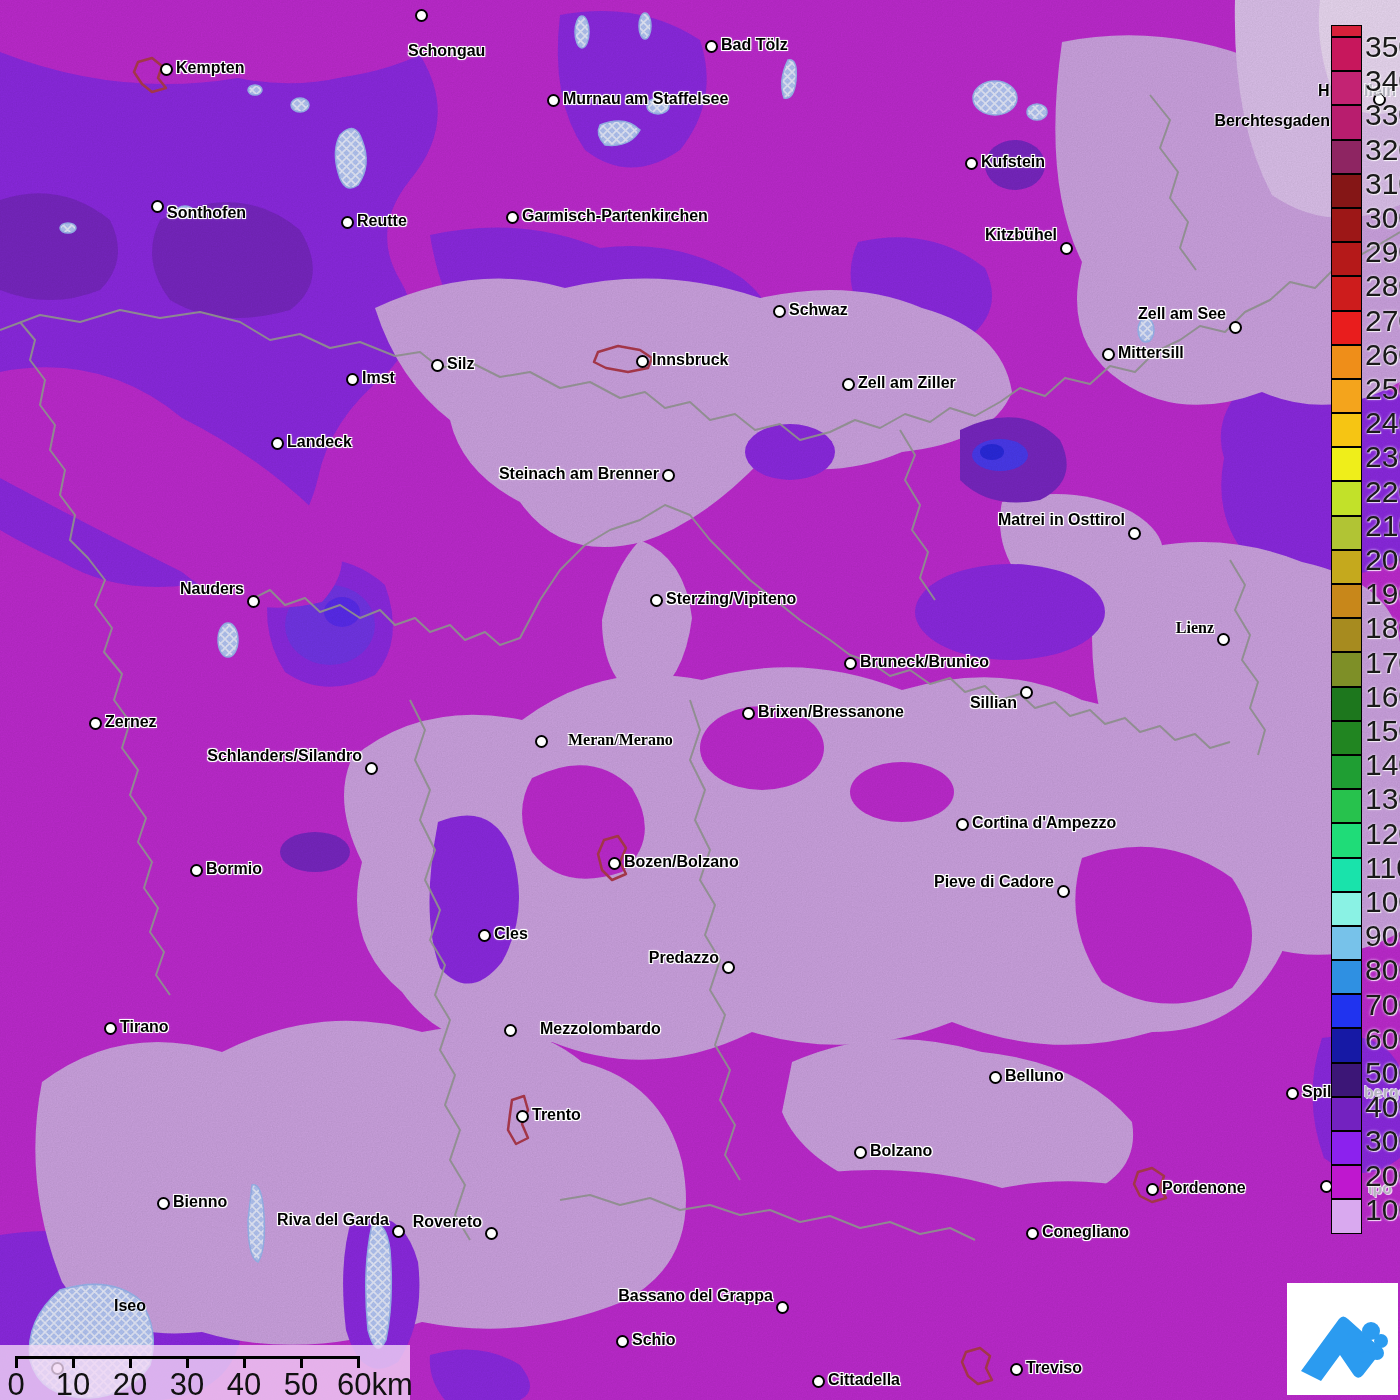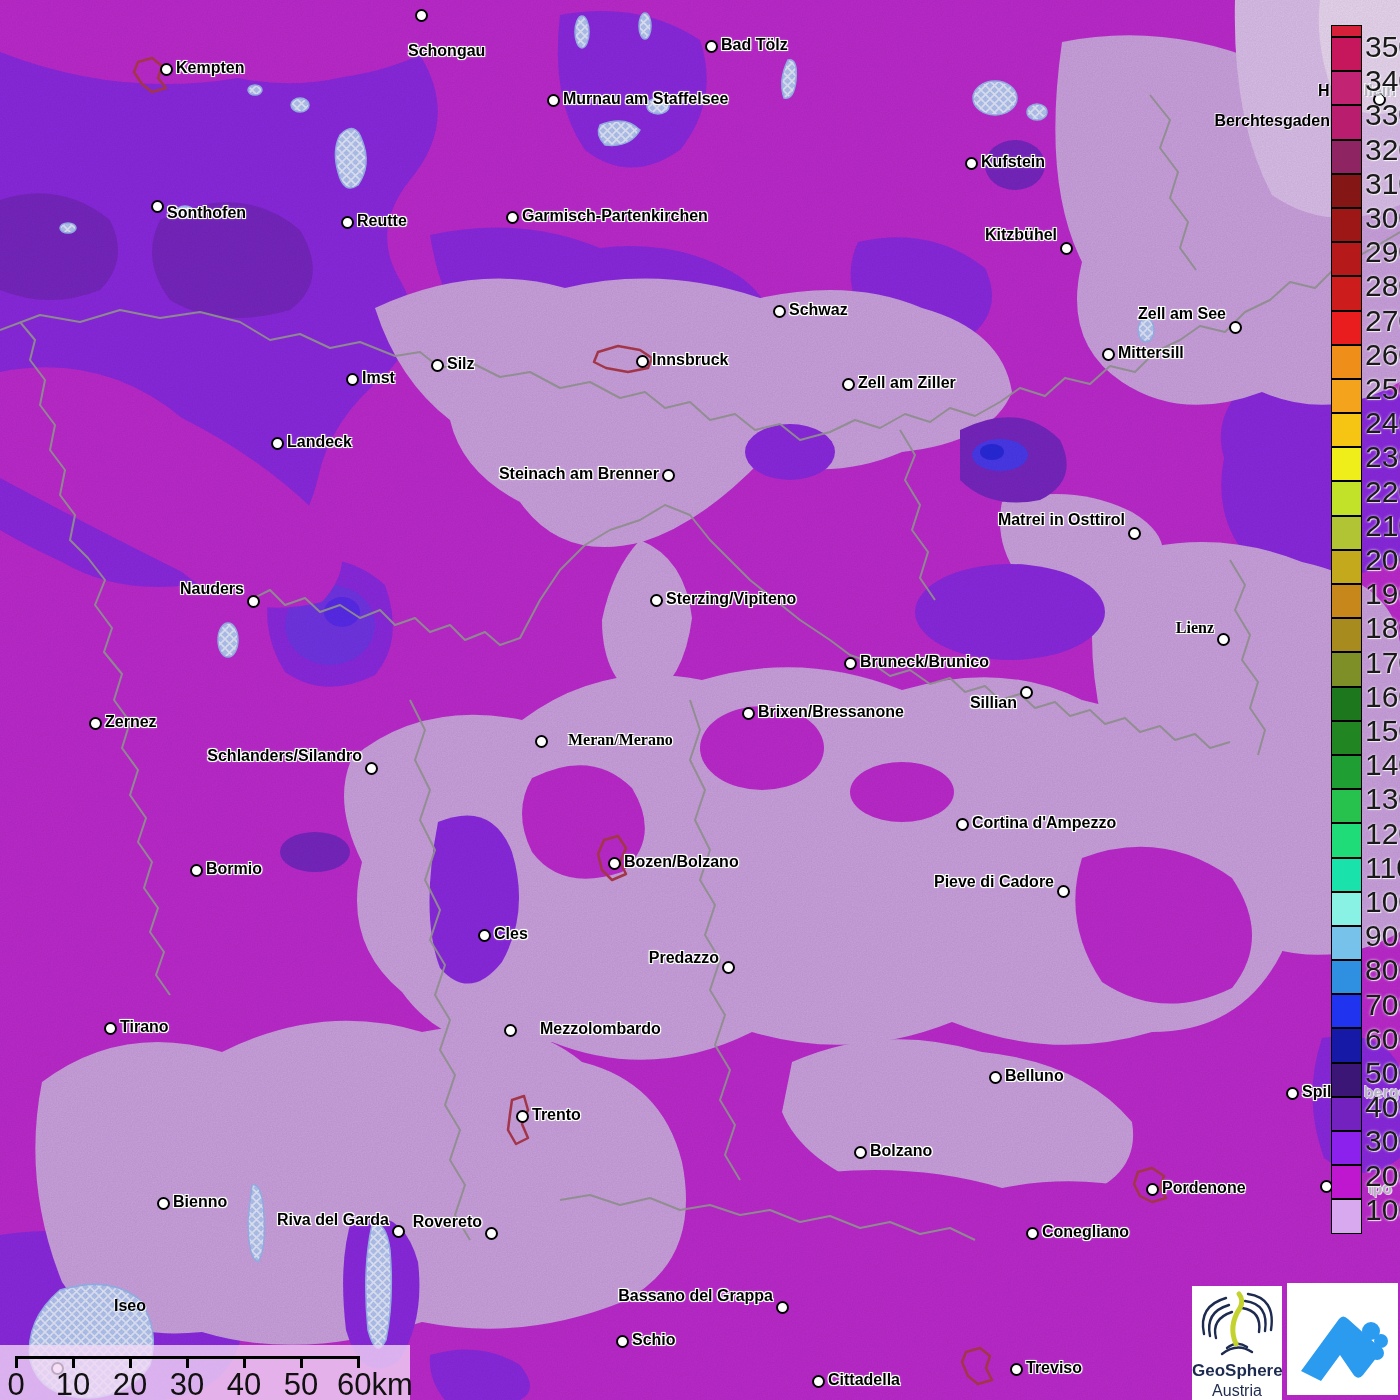--- a/index.html
+++ b/index.html
@@ -366,23 +366,6 @@
 
 
 
-  <div id="geosphere-box" class="logo-box">
-    <svg width="90" height="72" viewBox="0 0 90 72">
-      <g fill="none" stroke="#1d2b50" stroke-width="2.4" stroke-linecap="round">
-        <path d="M12,48 Q6,20 34,12"></path>
-        <path d="M18,50 Q13,26 37,19"></path>
-        <path d="M24,52 Q19,33 40,26"></path>
-        <path d="M56,8 Q84,12 79,44"></path>
-        <path d="M53,15 Q77,18 73,45"></path>
-        <path d="M50,22 Q70,25 67,46"></path>
-        <path d="M30,68 Q45,56 60,66"></path>
-        <path d="M35,62 Q45,54 55,61"></path>
-      </g>
-      <path d="M44,58 Q36,40 48,22 Q52,14 47,8" fill="none" stroke="#c3d22e" stroke-width="5" stroke-linecap="round"></path>
-    </svg>
-    <div class="gs-t1">GeoSphere</div>
-    <div class="gs-t2">Austria</div>
-  </div>
 
   <div id="lawine-box" class="logo-box">
     <svg width="111" height="112" viewBox="0 0 111 112">

